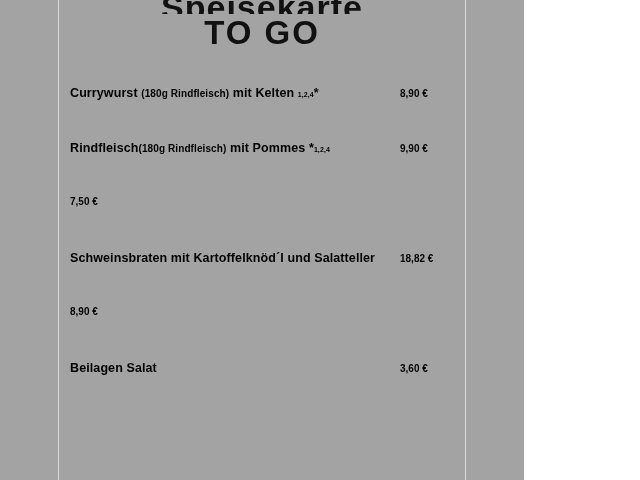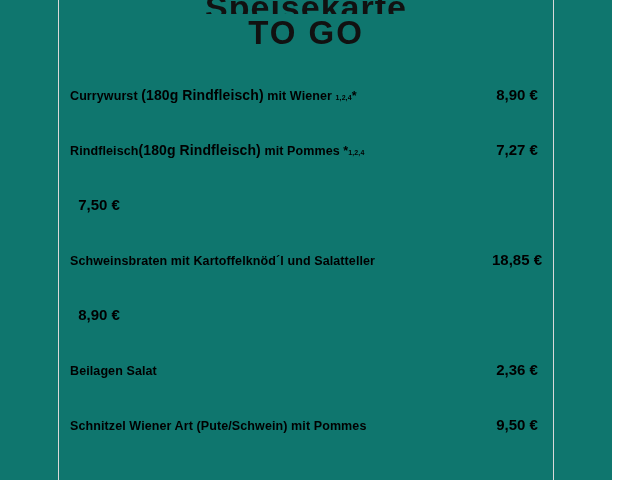--- a/index.html
+++ b/index.html
@@ -16,9 +16,9 @@
   }
   .page {
     position: relative;
-    width: 612px;
+    width: 524px;
     height: 480px;
-    background: #0f766e;
+    background: #a3a3a3;
     box-sizing: border-box;
   }
   

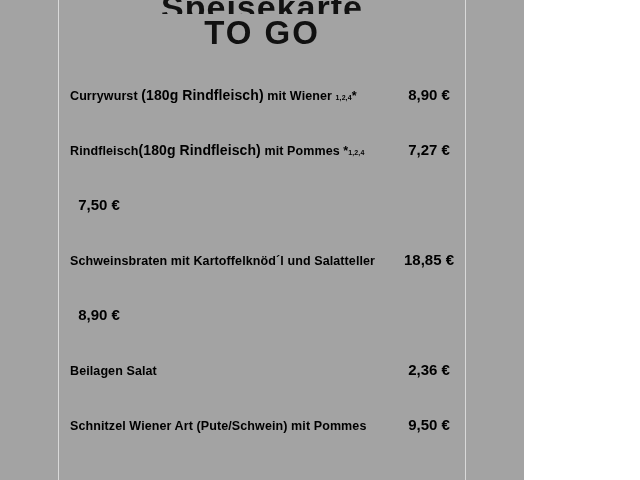--- a/index.html
+++ b/index.html
@@ -70,7 +70,7 @@
     letter-spacing: 0.1px;
   }
   .item-name .small {
-    font-size: 14px;
+    font-size: 10px;
     font-weight: bold;
   }
   .item-name .tiny {

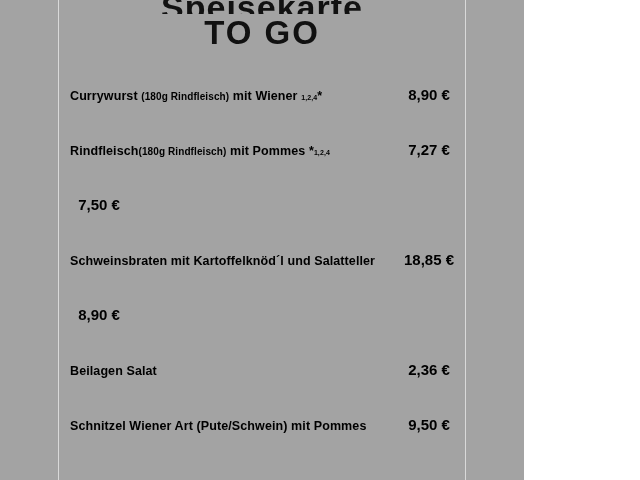--- a/index.html
+++ b/index.html
@@ -102,7 +102,7 @@
   <div class="menu">
 
     <div class="menu-row">
-      <div class="item-name"><span>Currywurst </span><span class="small">(180g Rindfleisch)</span><span> mit Wiener </span><span class="tiny">1,2,4</span><span>*</span></div>
+      <div class="item-name"><span>Currywurst </span><span class="small">(180g Rindfleisch)</span><span> mit Kelten </span><span class="tiny">1,2,4</span><span>*</span></div>
       <div class="item-price">8,90 €</div>
     </div>
 

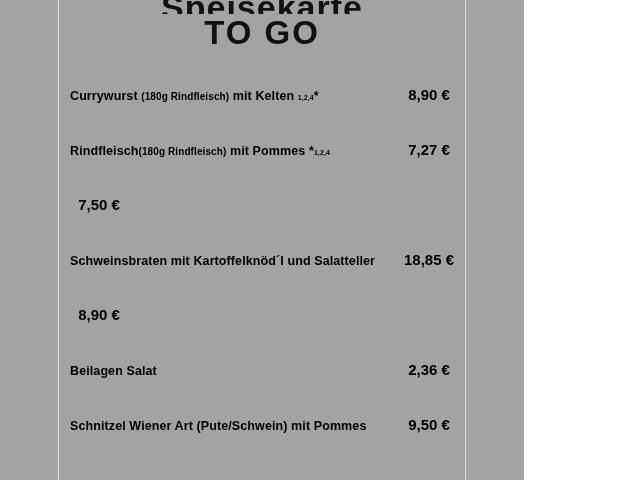--- a/index.html
+++ b/index.html
@@ -79,10 +79,10 @@
     vertical-align: baseline;
   }
   .item-price {
-    font-size: 15px;
+    font-size: 10px;
     font-weight: bold;
     white-space: nowrap;
-    text-align: center;
+    text-align: left;
     min-width: 58px;
   }
 </style>

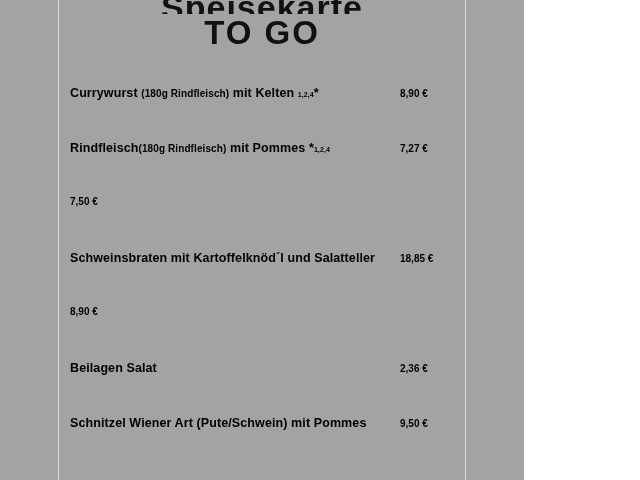--- a/index.html
+++ b/index.html
@@ -108,7 +108,7 @@
 
     <div class="menu-row">
       <div class="item-name"><span>Rindfleisch</span><span class="small">(180g Rindfleisch)</span><span> mit Pommes *</span><span class="tiny">1,2,4</span><span></span></div>
-      <div class="item-price">7,27 €</div>
+      <div class="item-price">9,90 €</div>
     </div>
 
     <div class="menu-row">

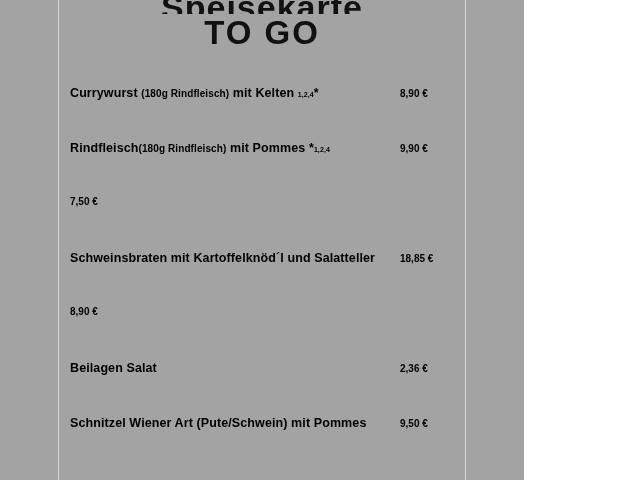--- a/index.html
+++ b/index.html
@@ -117,7 +117,7 @@
 
     <div class="menu-row">
       <div class="item-name"><span>Schweinsbraten mit Kartoffelknöd´l und Salatteller</span></div>
-      <div class="item-price">18,85 €</div>
+      <div class="item-price">18,82 €</div>
     </div>
 
     <div class="menu-row">

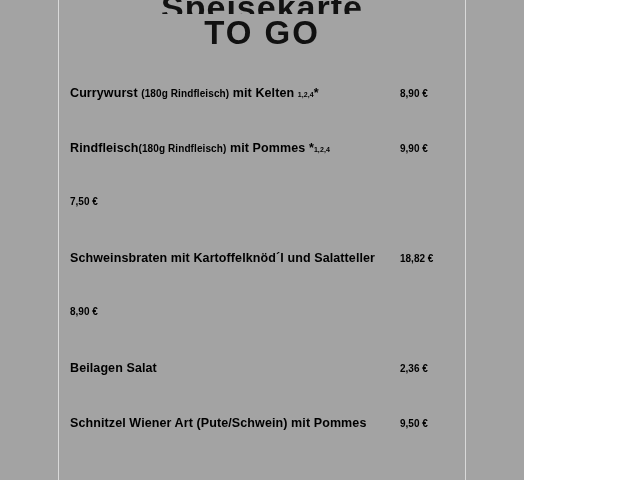--- a/index.html
+++ b/index.html
@@ -126,7 +126,7 @@
 
     <div class="menu-row">
       <div class="item-name"><span>Beilagen Salat</span></div>
-      <div class="item-price">2,36 €</div>
+      <div class="item-price">3,60 €</div>
     </div>
 
     <div class="menu-row">

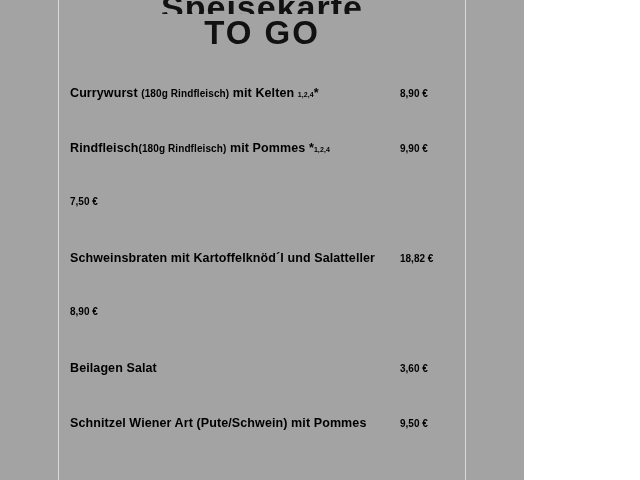--- a/index.html
+++ b/index.html
@@ -129,10 +129,6 @@
       <div class="item-price">3,60 €</div>
     </div>
 
-    <div class="menu-row">
-      <div class="item-name"><span>Schnitzel Wiener Art (Pute/Schwein) mit Pommes</span></div>
-      <div class="item-price">9,50 €</div>
-    </div>
 
   </div>
 </div>

